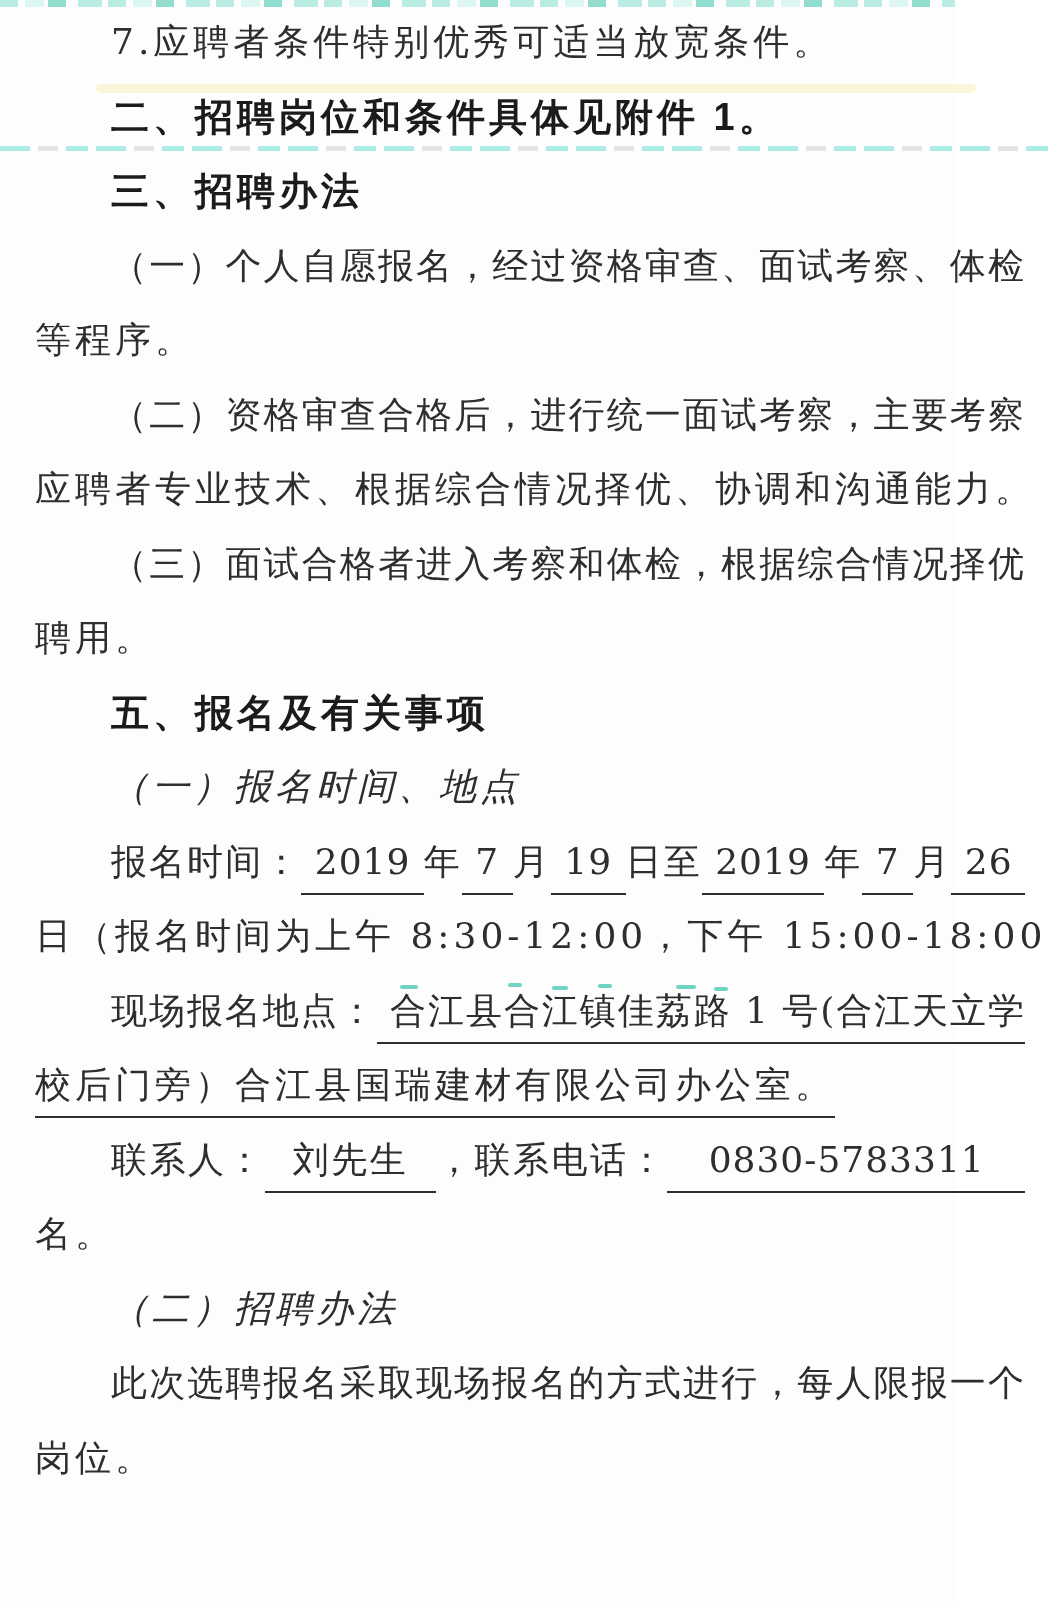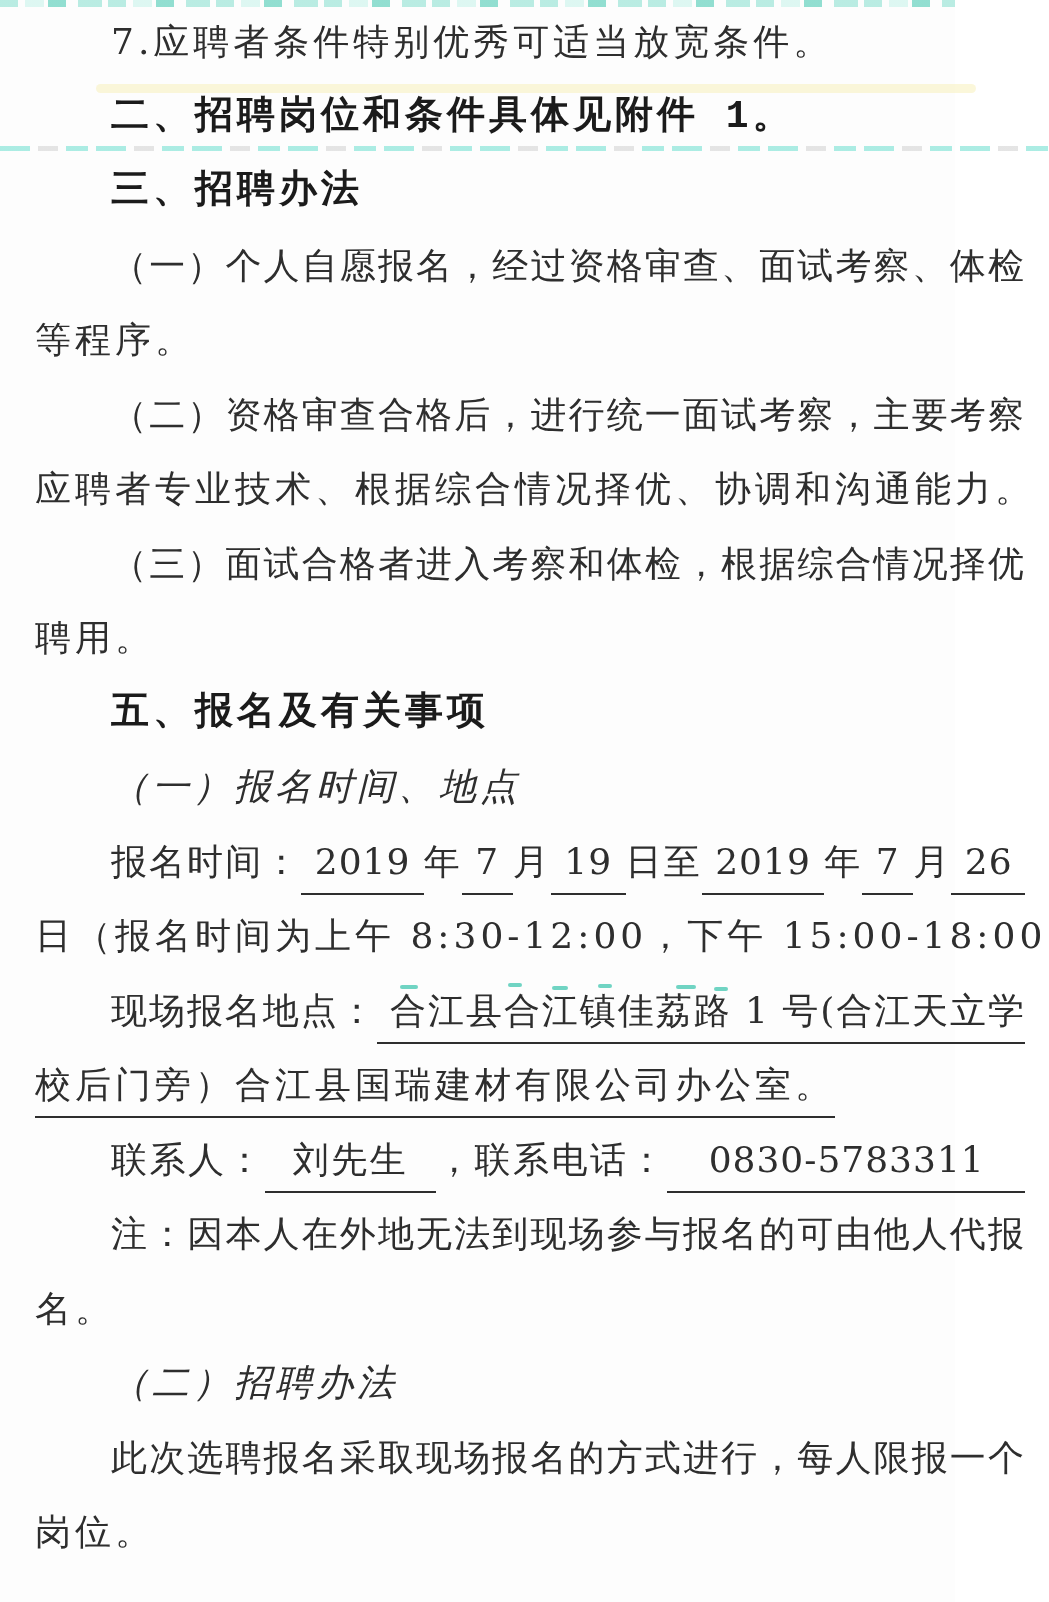--- a/index.html
+++ b/index.html
@@ -51,7 +51,7 @@
     letter-spacing:1px;white-space:normal;
   }
   .line.heading{
-    font-family:Liberation Mono, monospace;
+    font-family:Liberation Sans, sans-serif;
     font-weight:700;font-size:38px;color:var(--head-ink,#1b1b1b);
   }
   .line.kai{

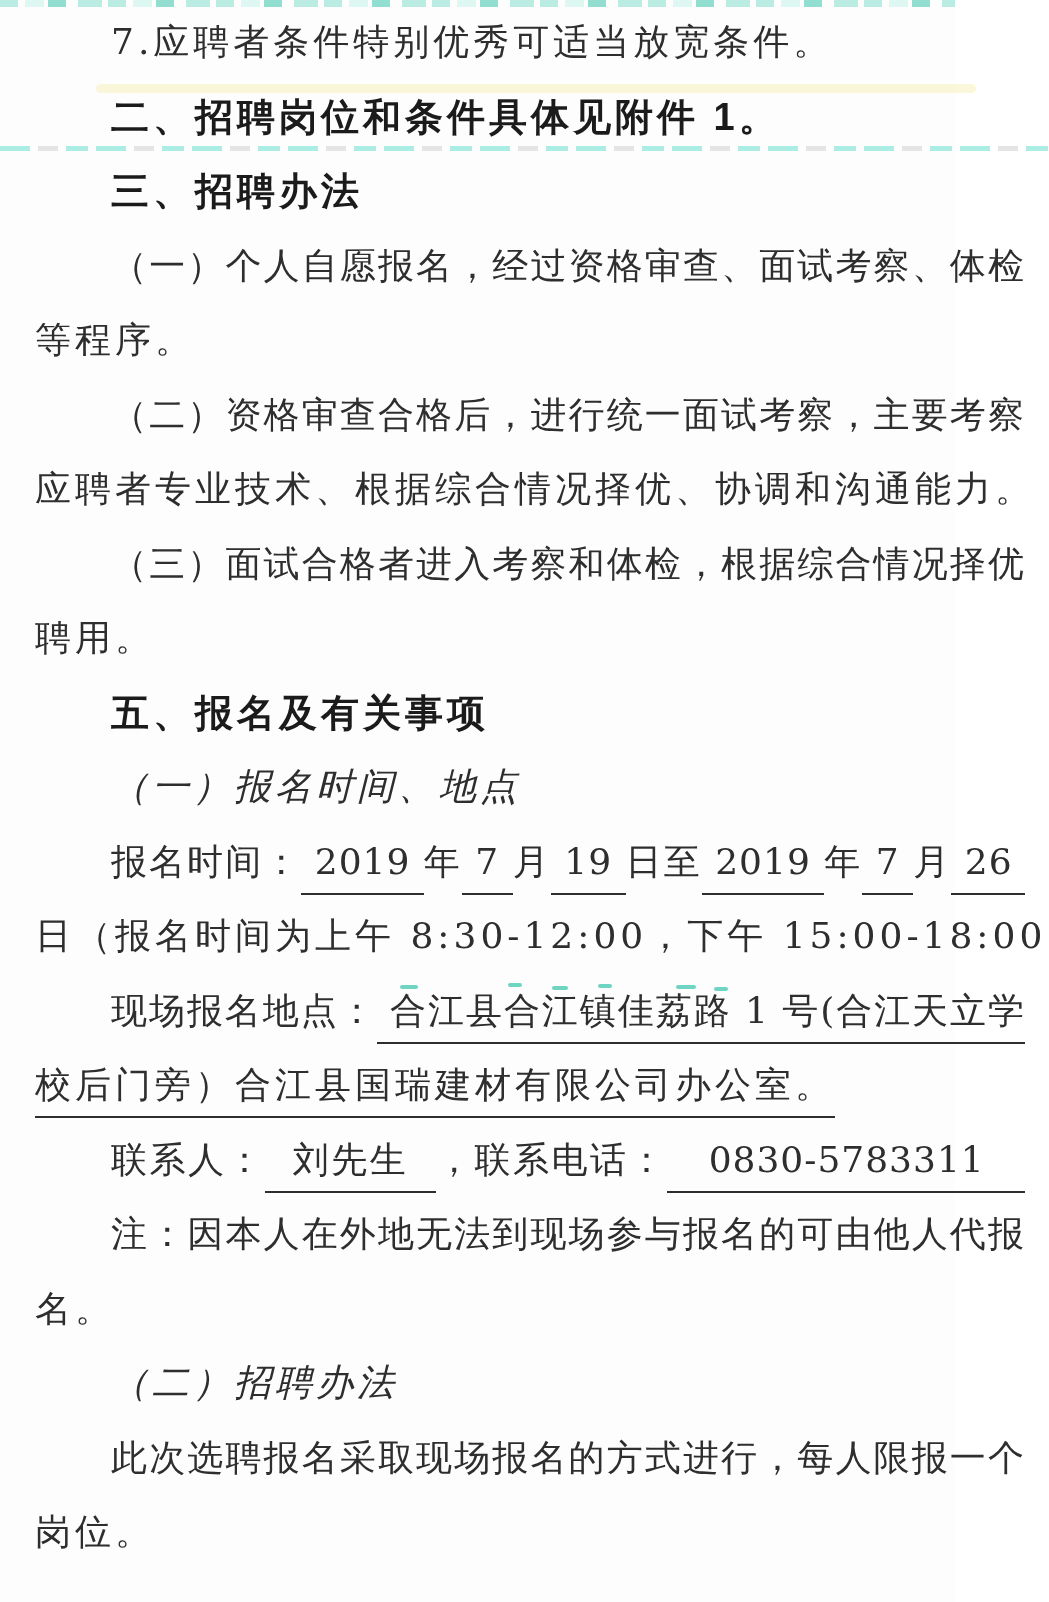--- a/index.html
+++ b/index.html
@@ -97,7 +97,6 @@
       <div class="line body indent justify"><span>现场报名地点：</span><span class="u">&nbsp;合江县合江镇佳荔路&nbsp;1&nbsp;号(合江天立学</span></div>
       <div class="line body"><span class="u">校后门旁）合江县国瑞建材有限公司办公室。</span></div>
       <div class="line body indent justify"><span>联系人：</span><span class="u">&nbsp;&nbsp;刘先生&nbsp;&nbsp;</span><span>，联系电话：</span><span class="u">&nbsp;&nbsp;&nbsp;0830-5783311&nbsp;&nbsp;&nbsp;</span></div>
-      <div class="line body indent justify"><span>注：因本人在外地无法到现场参与报名的可由他人代报</span></div>
       <div class="line body"><span>名。</span></div>
       <div class="line kai indent"><span>（二）招聘办法</span></div>
       <div class="line body indent justify"><span>此次选聘报名采取现场报名的方式进行，每人限报一个</span></div>

